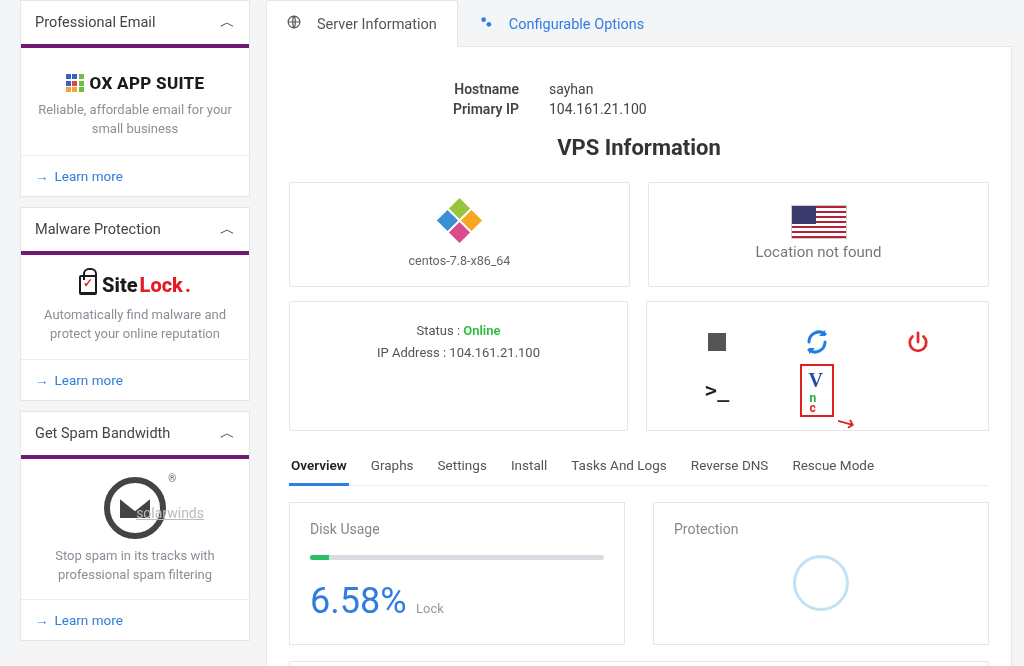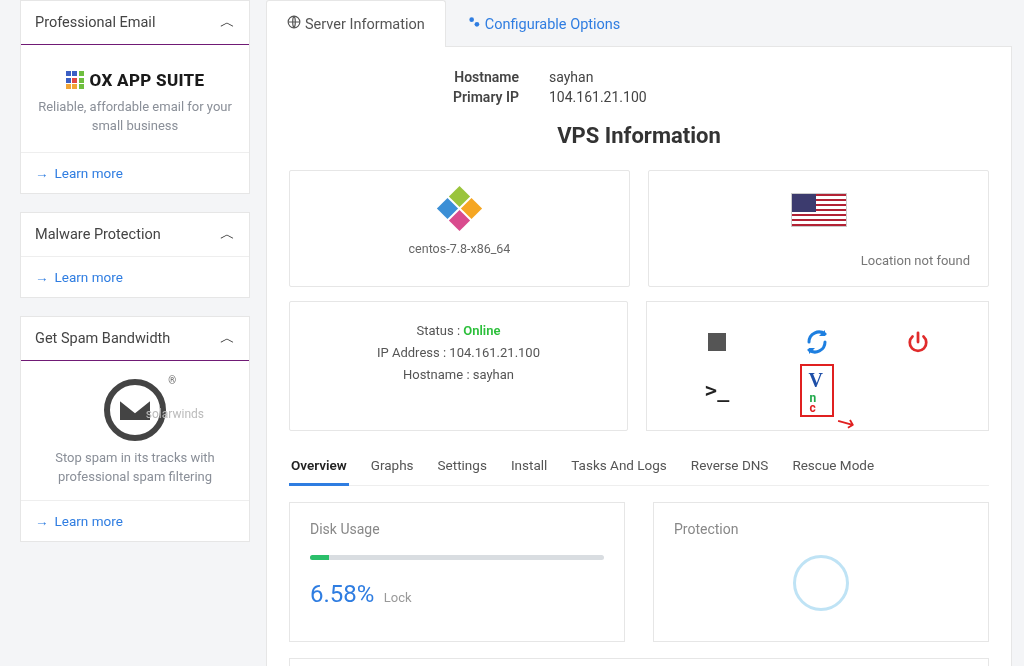--- a/index.html
+++ b/index.html
@@ -27,7 +27,7 @@
   .widget {
     background: #fff;
     border: 1px solid #e6e6e6;
-    margin-bottom: 18px;
+    margin-bottom: 10px;
   }
   .widget-header {
     display: flex;

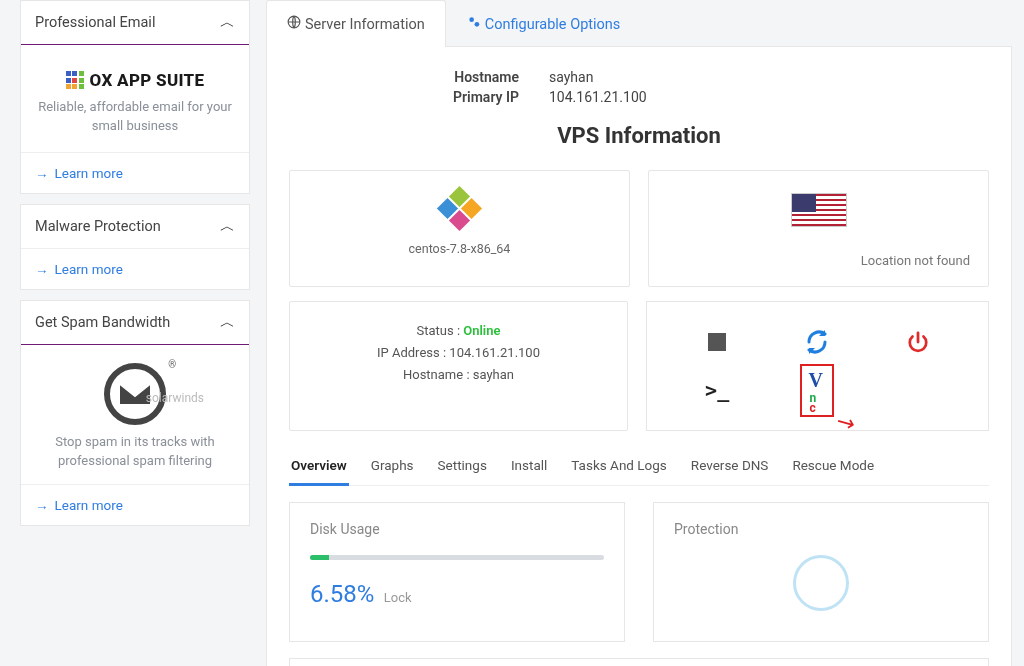--- a/index.html
+++ b/index.html
@@ -137,7 +137,7 @@
     color: #2f7de1;
     display: inline-flex;
     align-items: flex-end;
-    gap: 4px;
+    gap: 16px;
     cursor: pointer;
     border: 1px solid transparent;
     border-bottom: none;

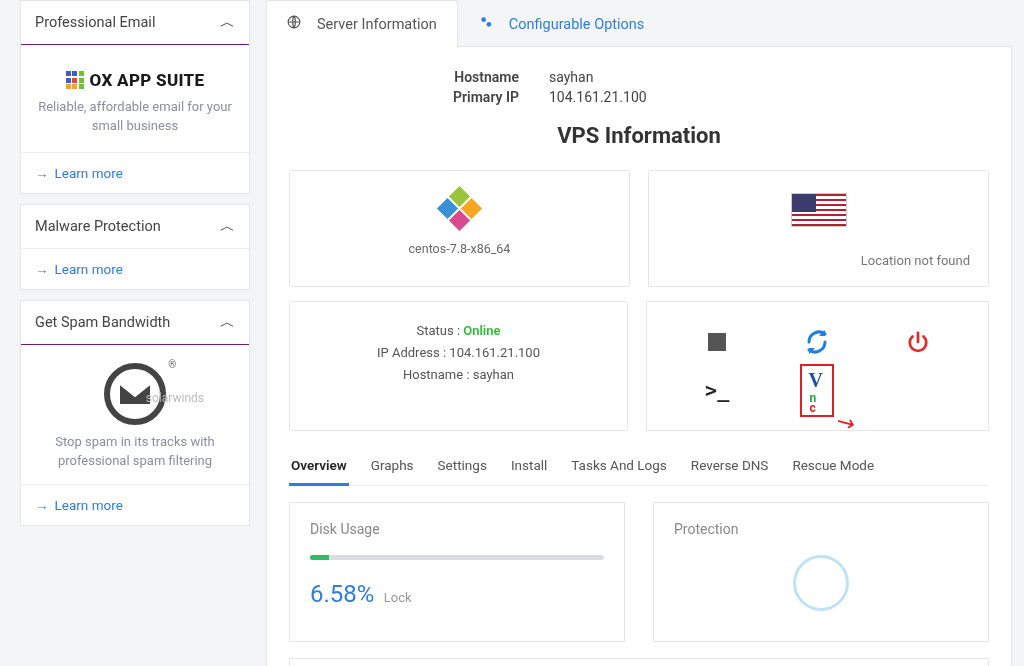--- a/index.html
+++ b/index.html
@@ -39,7 +39,7 @@
     cursor: pointer;
   }
   .widget-body {
-    border-top: 1px solid #701a75;
+    border-top: 4px solid #701a75;
     padding: 18px 12px 16px;
     text-align: center;
   }

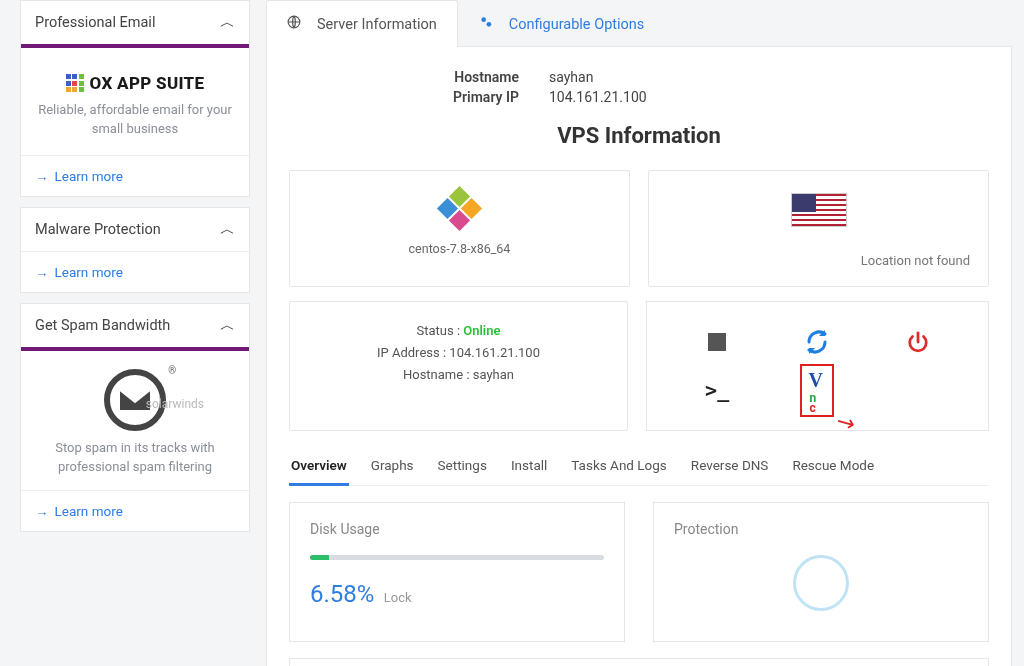--- a/index.html
+++ b/index.html
@@ -156,7 +156,7 @@
     margin-top: -1px;
   }
   .info-rows {
-    margin: 4px auto 18px;
+    margin: 16px auto 18px;
     width: 480px;
   }
   .info-row { display:flex; font-size:14px; color:#444; margin-bottom:4px; }

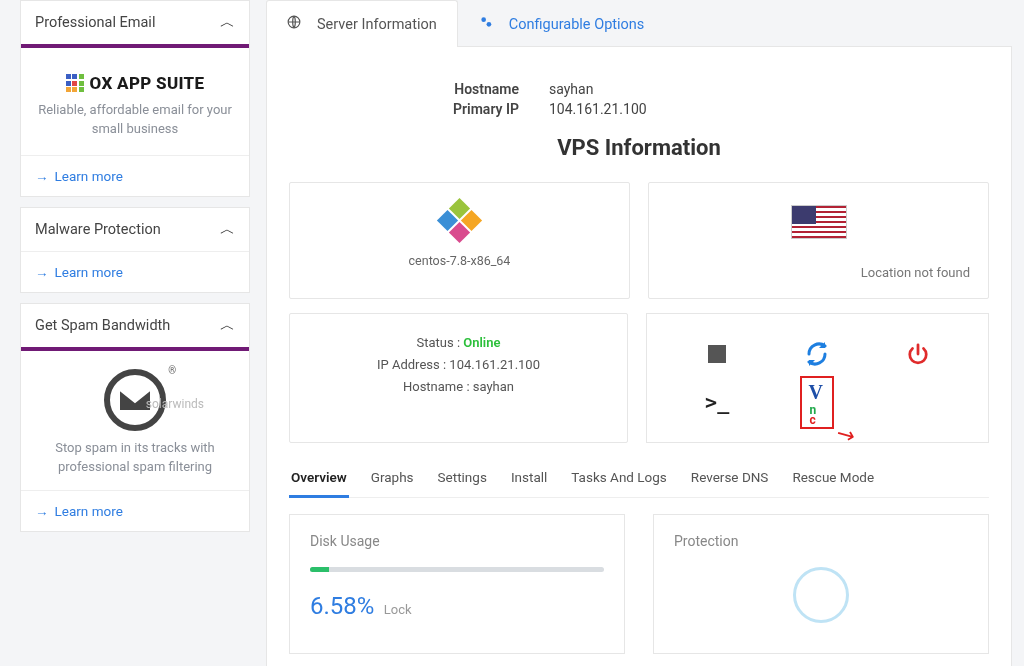--- a/index.html
+++ b/index.html
@@ -172,7 +172,7 @@
   }
   .card-status { text-align:center; font-size:13px; color:#555; line-height:1.7; }
   .online { color:#2bbf3a; font-weight:600; }
-  .loc-text { color:#777; font-size:13px; margin-top:26px;text-align:right; }
+  .loc-text { color:#777; font-size:15px; margin-top:4px; }
 
   
   .centos {

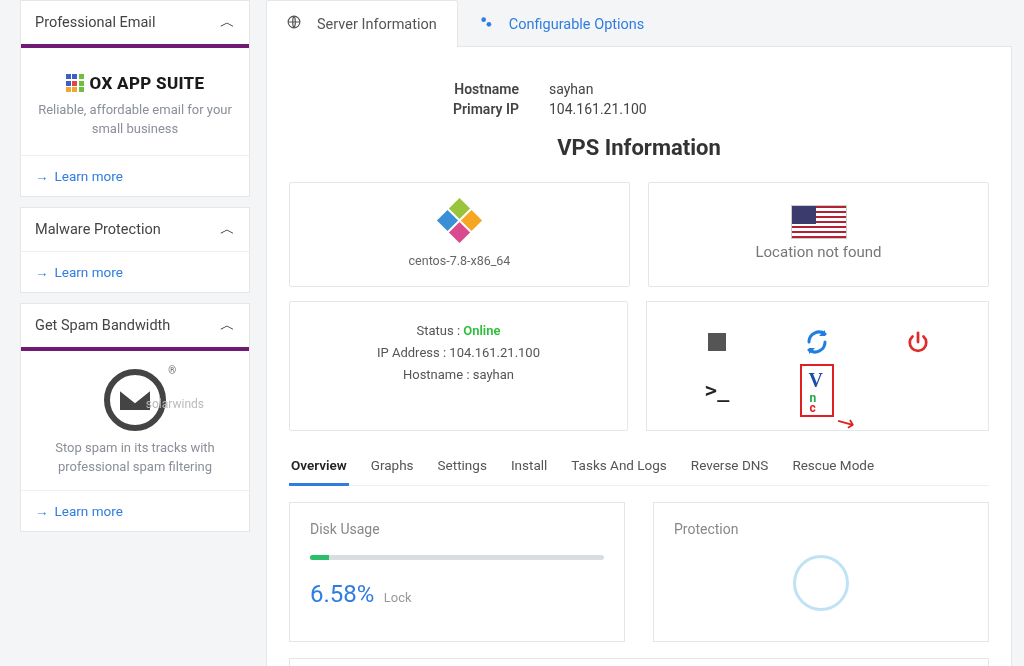--- a/index.html
+++ b/index.html
@@ -295,6 +295,15 @@
         <span>Malware Protection</span>
         <span class="chev">︿</span>
       </div>
+      <div class="widget-body">
+        <div class="sitelock-logo">
+          <span class="sl-icon"></span>
+          <span class="sl-site">Site</span>
+            <span class="sl-lock">Lock</span>
+            <span class="sl-lock">.</span>
+        </div>
+        <div class="widget-sub">Automatically find malware and protect your online reputation</div>
+      </div>
       <div class="widget-footer">
         <a class="learn-link">
           <span class="arrow-right">→</span>

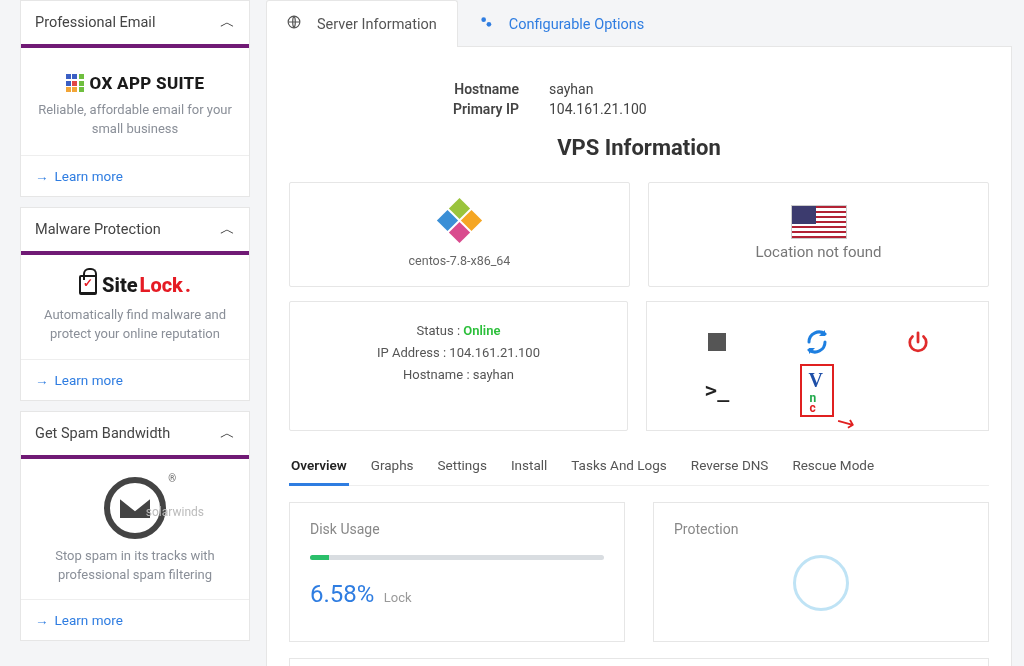--- a/index.html
+++ b/index.html
@@ -404,10 +404,6 @@
             <span>IP Address :</span>
             <span>104.161.21.100</span>
           </div>
-          <div>
-            <span>Hostname :</span>
-            <span>sayhan</span>
-          </div>
         </div>
         <div class="actions">
           <div class="act-btn">

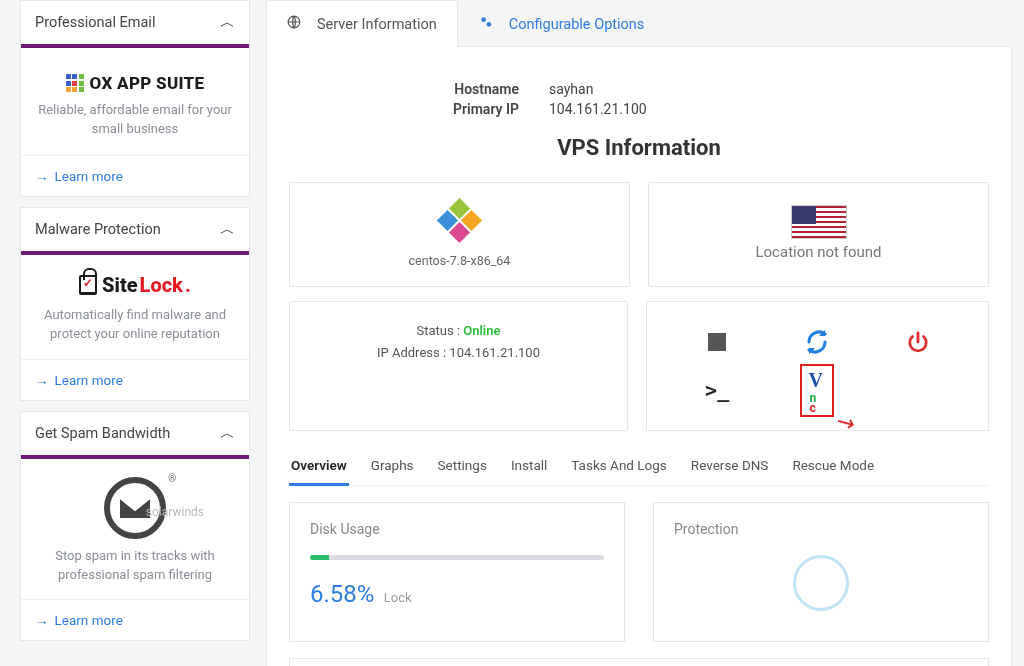--- a/index.html
+++ b/index.html
@@ -124,7 +124,7 @@
   }
   .mail-circle svg { width: 34px; height: 24px; }
   .reg-mark { position:absolute; top:-4px; right:-10px; font-size:10px; color:#666; }
-  .tiny-tag { position:absolute; right:-38px; top:28px; font-size:12px; color:#bbb; }
+  .tiny-tag { position:absolute; right:-38px; top:28px; font-size:14px; color:#bbb;text-decoration:underline; }
 
   
   .tabs-top {

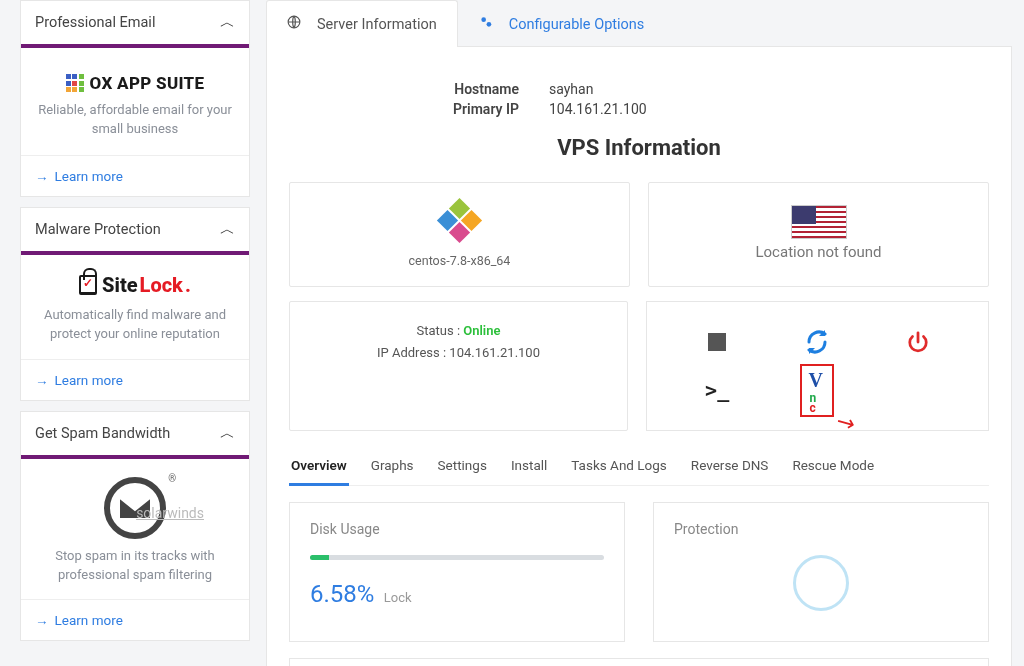--- a/index.html
+++ b/index.html
@@ -242,7 +242,7 @@
   .usage-title { color:#888; font-size:14px; margin-bottom:18px; }
   .bar { width:100%; height:5px; background:#d9dde1; border-radius:3px; overflow:hidden; margin-bottom:20px;}
   .bar-fill { height:100%; background:#2bbf6a; }
-  .pct { font-size:24px; color:#2f7de1; font-weight:400; }
+  .pct { font-size:36px; color:#2f7de1; font-weight:400; }
   .pct-sub { font-size:13px; color:#999; margin-left:6px; }
   .ring {
     width:56px; height:56px; border:3px solid #bfe3f5; border-radius:50%;

